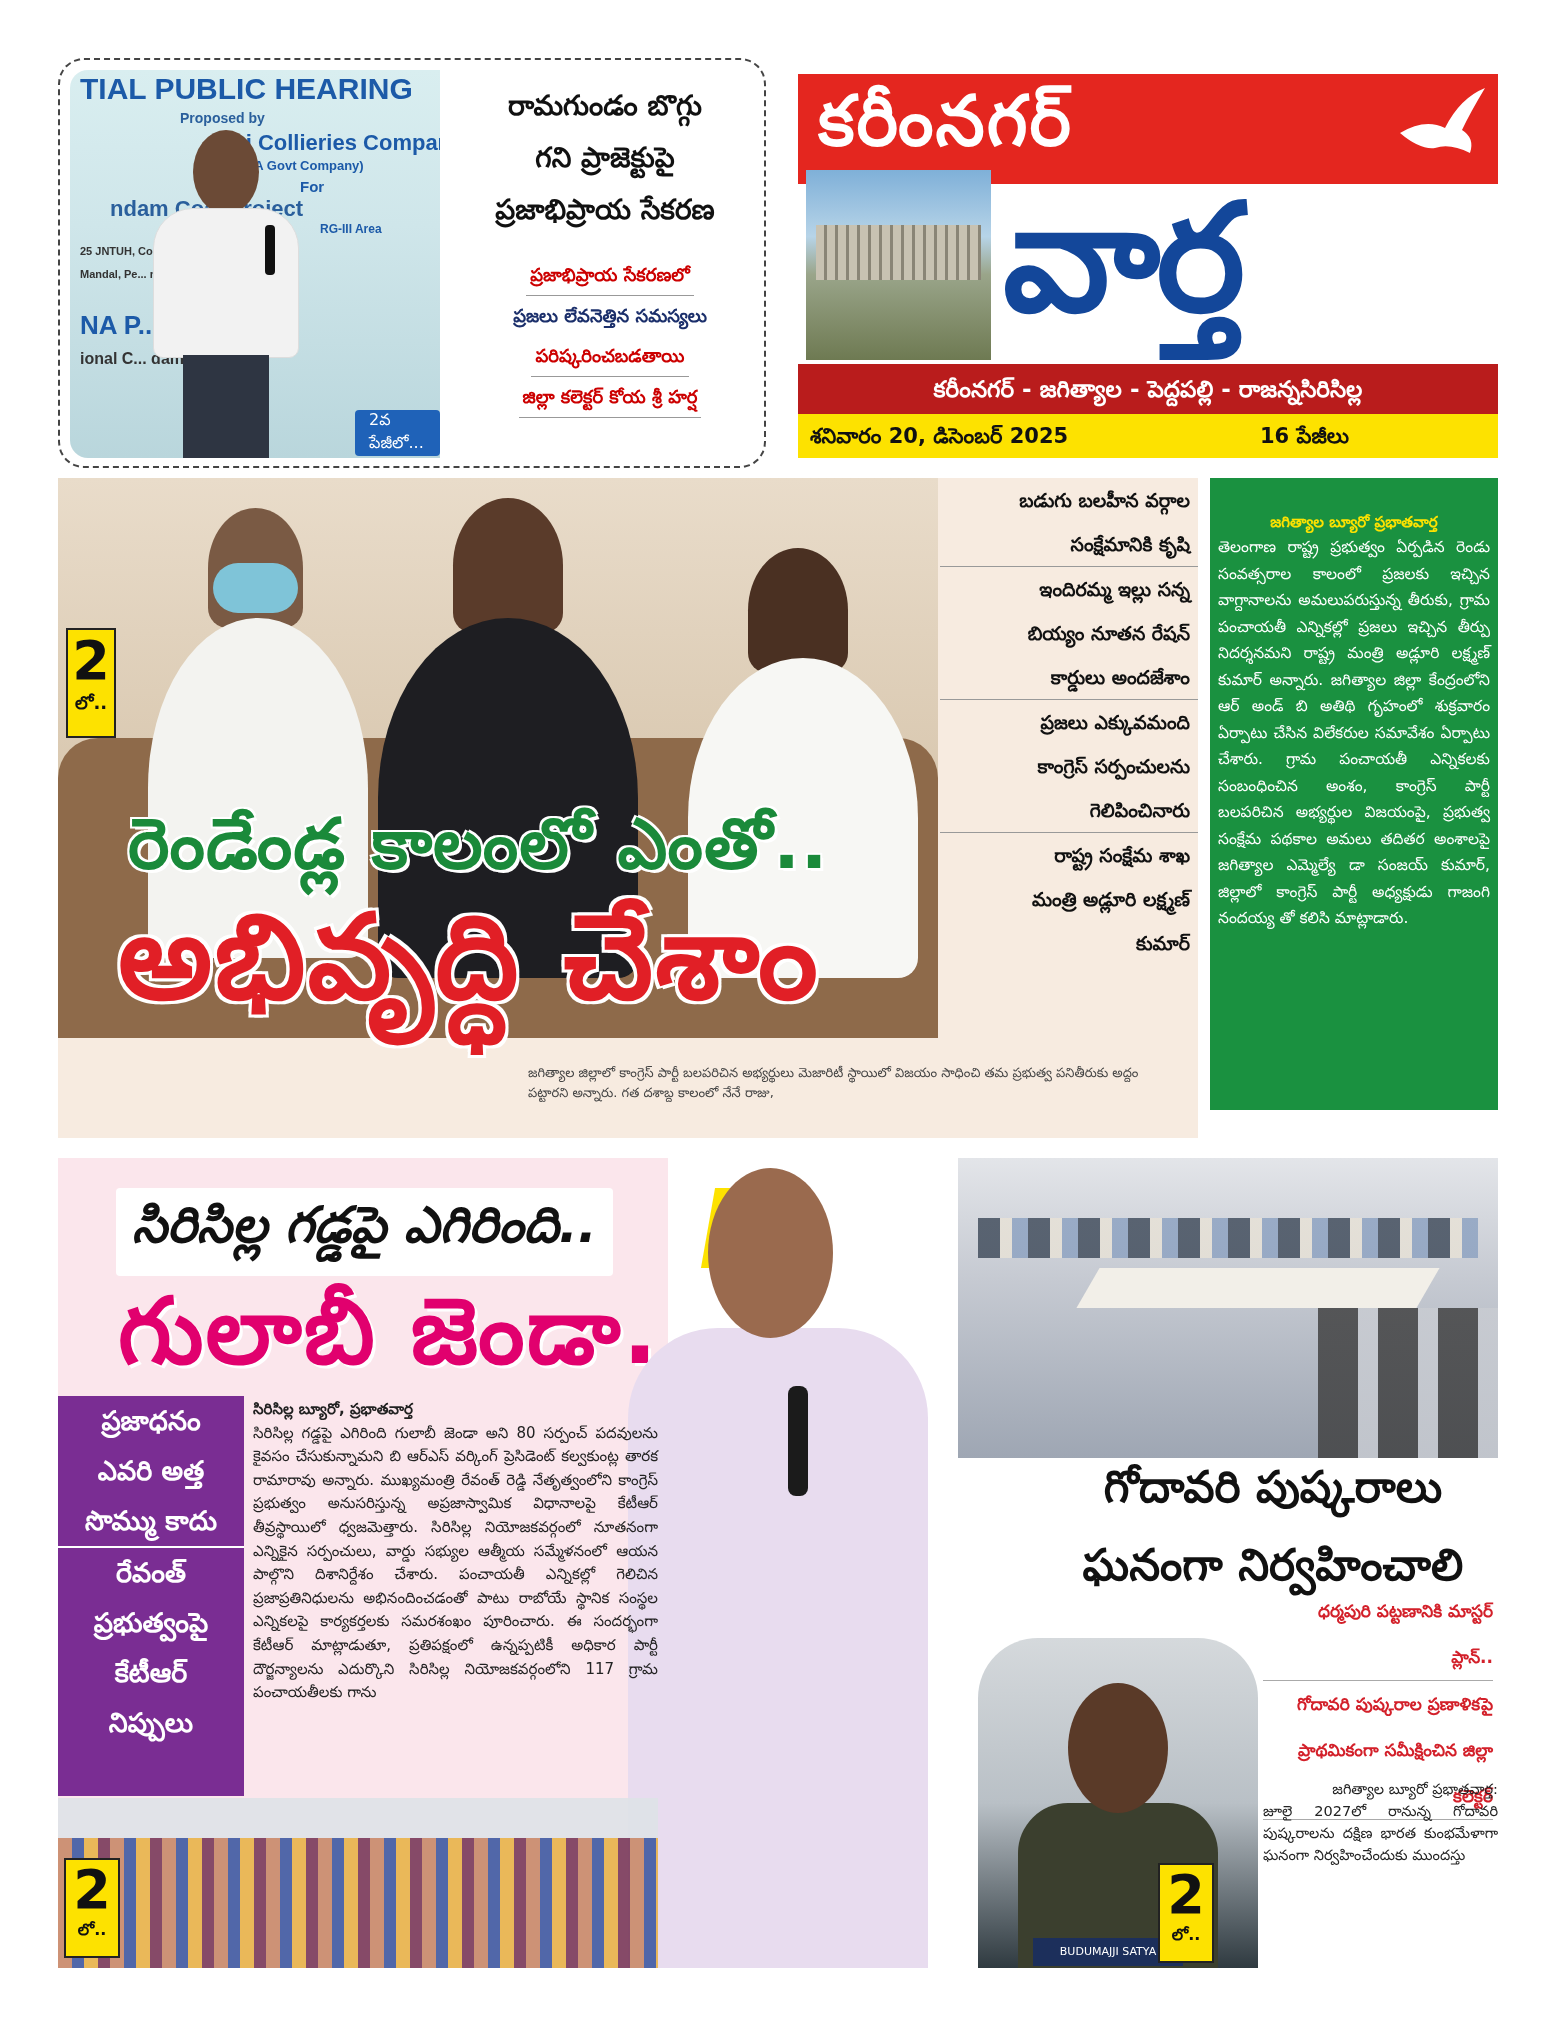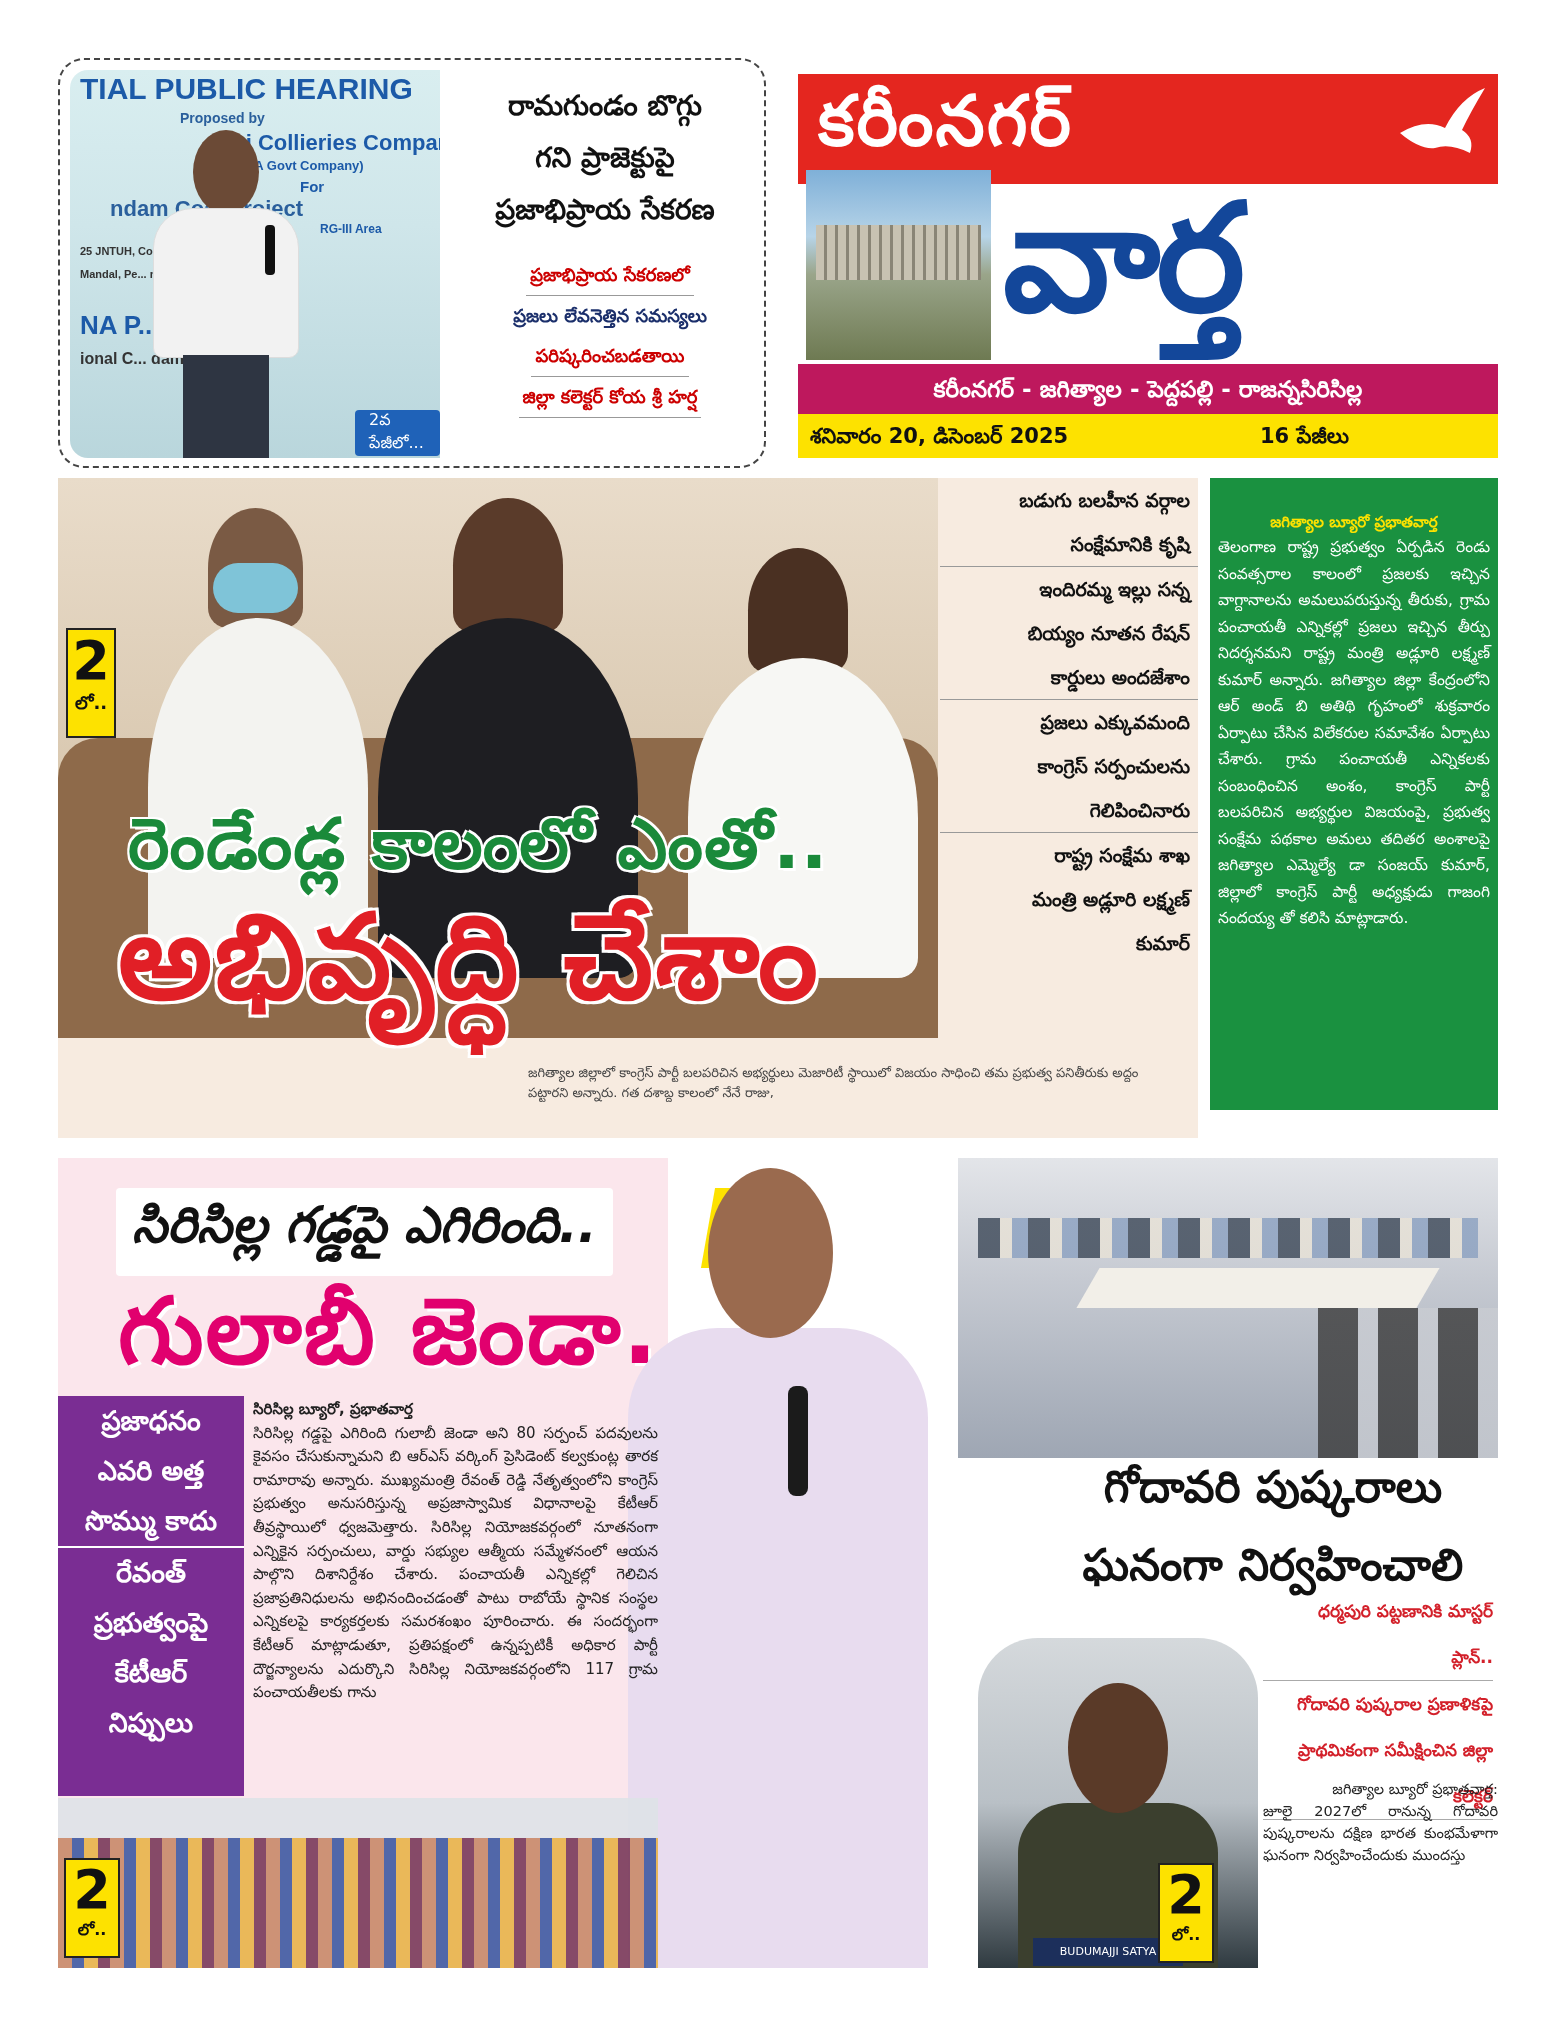--- a/index.html
+++ b/index.html
@@ -44,7 +44,7 @@
   .dam { position: absolute; left: 10px; top: 55px; width: 165px; height: 55px; background: repeating-linear-gradient(90deg,#c8c2b2 0 8px,#8a8576 8px 11px); }
   .mast-name2 { position: absolute; left: 205px; top: 100px; font-size: 150px; font-weight: 900; color: #13479a; line-height: 200px; letter-spacing: -4px; }
   .mast-districts {
-    position: absolute; left: 0; top: 306px; width: 700px; height: 50px; background: #be185d;
+    position: absolute; left: 0; top: 306px; width: 700px; height: 50px; background: #b91c1c;
     color: #fff; font-size: 23px; font-weight: bold; text-align: center; line-height: 50px;
   }
   .mast-dateline {

